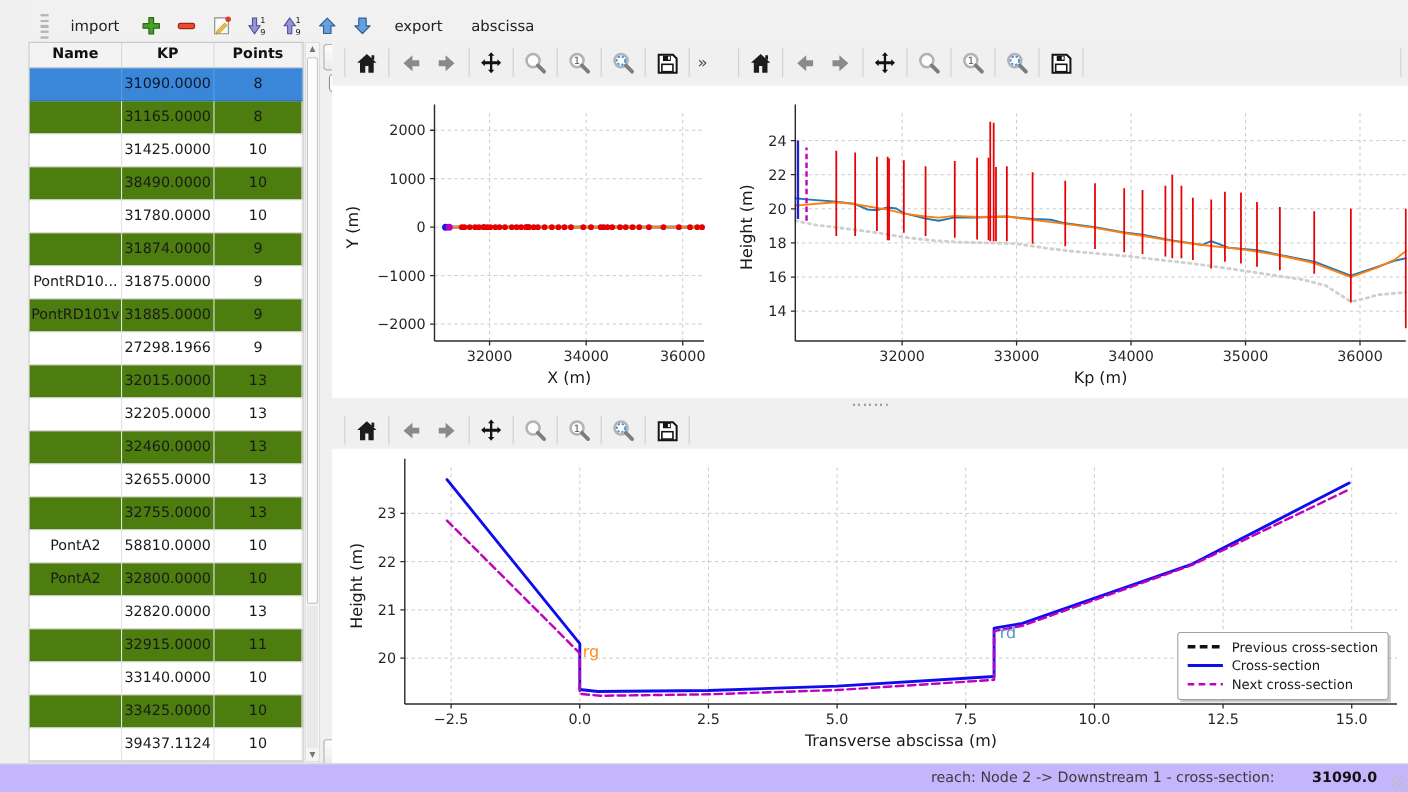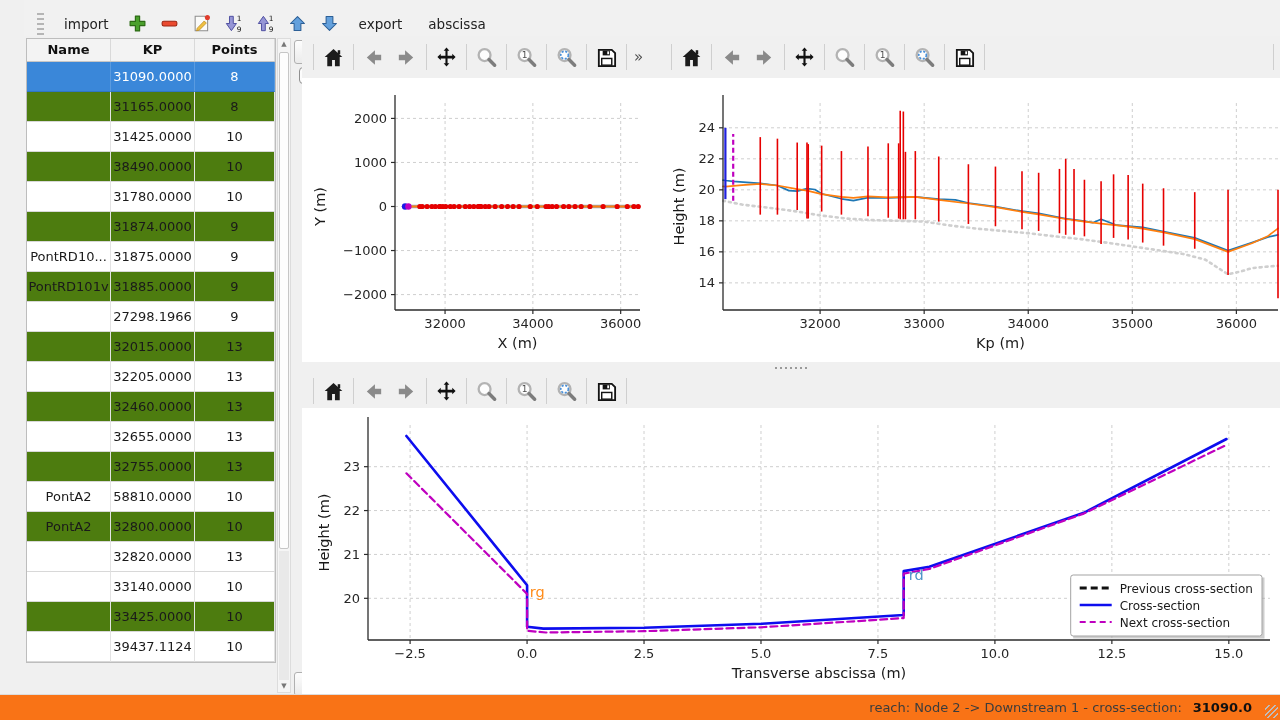--- a/index.html
+++ b/index.html
@@ -31,7 +31,7 @@
   .trow div{font-size:13px;text-align:center;color:#1a1a1a;border-right:1px solid #e3e3e3;
     border-bottom:1px solid #d8d8d8;overflow:hidden;white-space:nowrap;}
   .trow.sel{background:#3a87d9;}
-  .trow.sel div{color:#ffffff;border-right-color:#5a9be0;border-bottom-color:#2f76c4;}
+  .trow.sel div{color:#0f172a;border-right-color:#5a9be0;border-bottom-color:#2f76c4;}
 
   .table-scrollbar{position:absolute;left:253px;top:2px;width:14px;height:655px;
     background:#f5f5f5;border:1px solid #dcdcdc;}

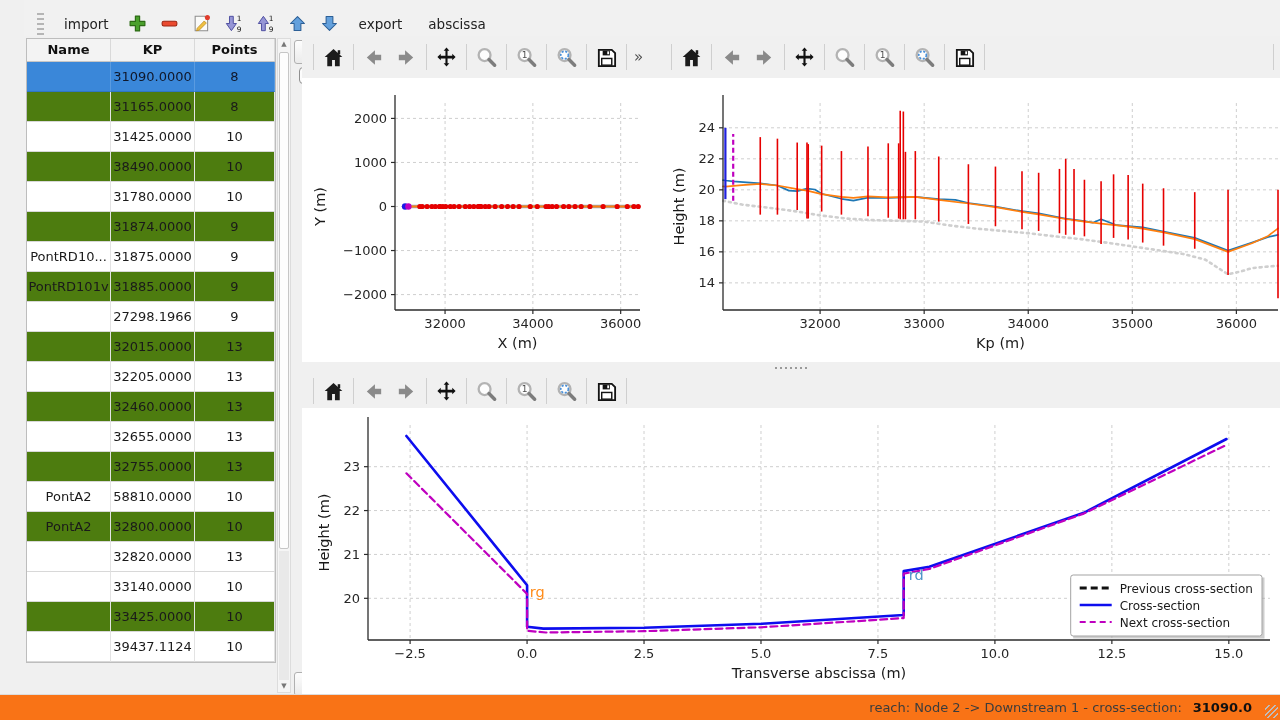--- a/index.html
+++ b/index.html
@@ -227,6 +227,11 @@
           <div></div>
           <div>32820.0000</div>
           <div>13</div>
+        </div>
+        <div class="trow alt">
+          <div></div>
+          <div>32915.0000</div>
+          <div>11</div>
         </div>
         <div class="trow">
           <div></div>

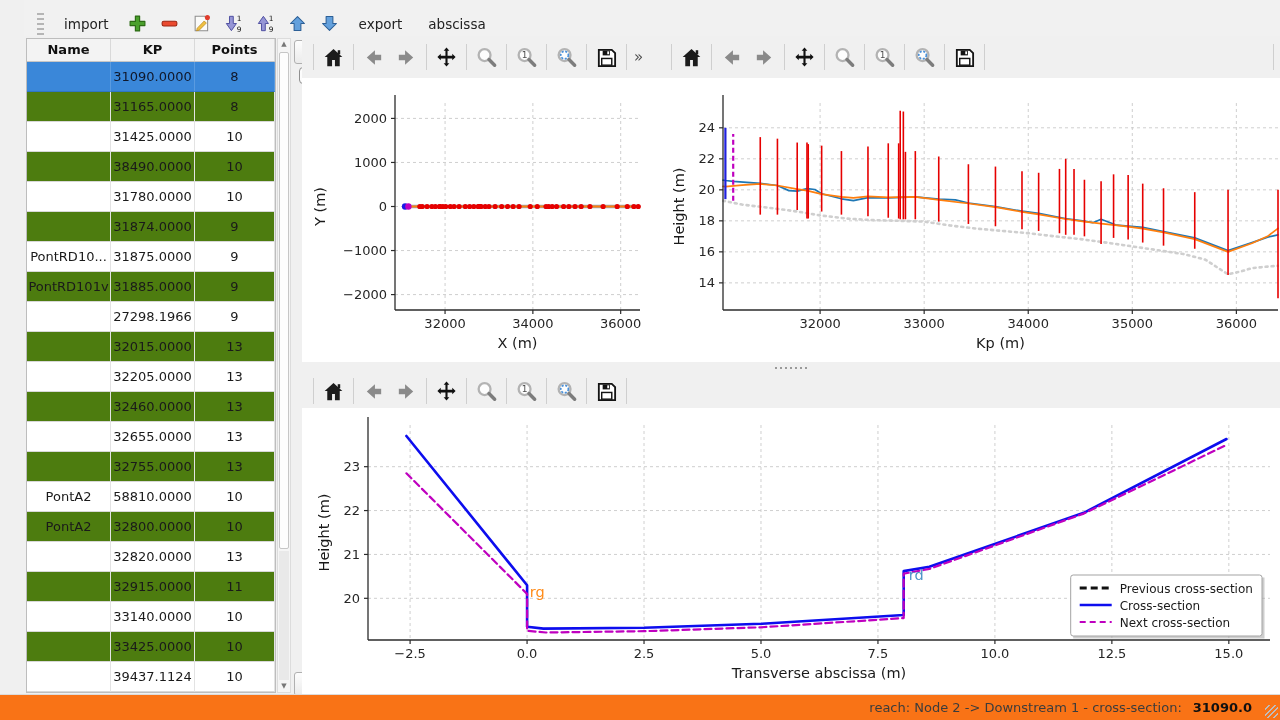--- a/index.html
+++ b/index.html
@@ -76,9 +76,9 @@
   svg text{font-family:"DejaVu Sans","Liberation Sans",sans-serif;}
 
   
-  .status-bar{position:absolute;left:0;bottom:0;right:0;height:26px;background:#f97316;
+  .status-bar{position:absolute;left:0;bottom:0;right:0;height:26px;background:#c4b5fd;
     border-top:1px solid #dcdcdc;display:flex;align-items:center;justify-content:flex-end;
-    padding-right:28px;font-size:13px;color:#3c3c3c;}
+    padding-right:28px;font-size:13px;color:#3c3c3c;gap:33px;}
   .status-value{font-weight:bold;color:#111;margin-left:11px;}
   .grip{position:absolute;right:2px;bottom:2px;width:13px;height:13px;
     background:repeating-linear-gradient(135deg,transparent 0 2.5px,#bdbdbd 2.5px 4px);}

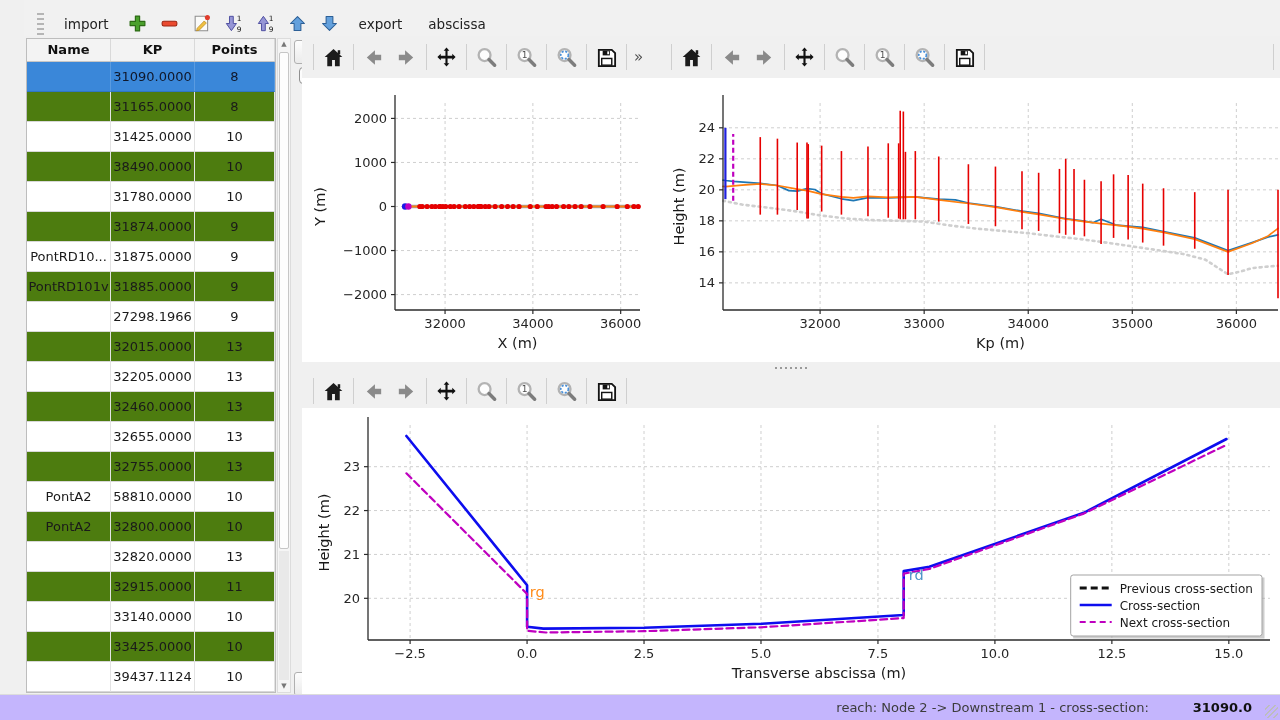--- a/index.html
+++ b/index.html
@@ -79,7 +79,7 @@
   .status-bar{position:absolute;left:0;bottom:0;right:0;height:26px;background:#c4b5fd;
     border-top:1px solid #dcdcdc;display:flex;align-items:center;justify-content:flex-end;
     padding-right:28px;font-size:13px;color:#3c3c3c;gap:33px;}
-  .status-value{font-weight:bold;color:#111;margin-left:11px;}
+  .status-value{font-weight:bold;color:#111;margin-left:1px;}
   .grip{position:absolute;right:2px;bottom:2px;width:13px;height:13px;
     background:repeating-linear-gradient(135deg,transparent 0 2.5px,#bdbdbd 2.5px 4px);}
 </style>

